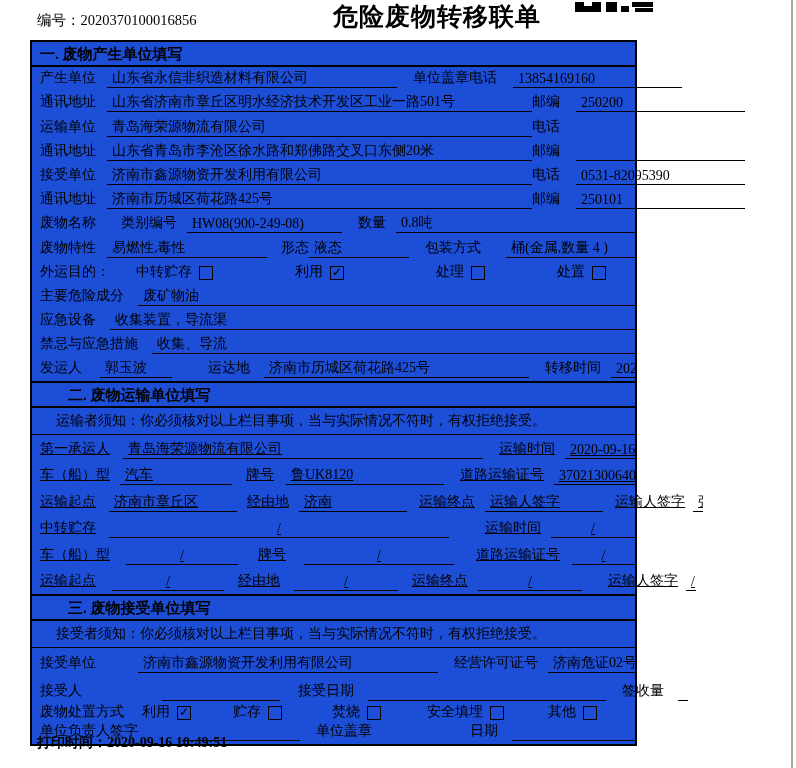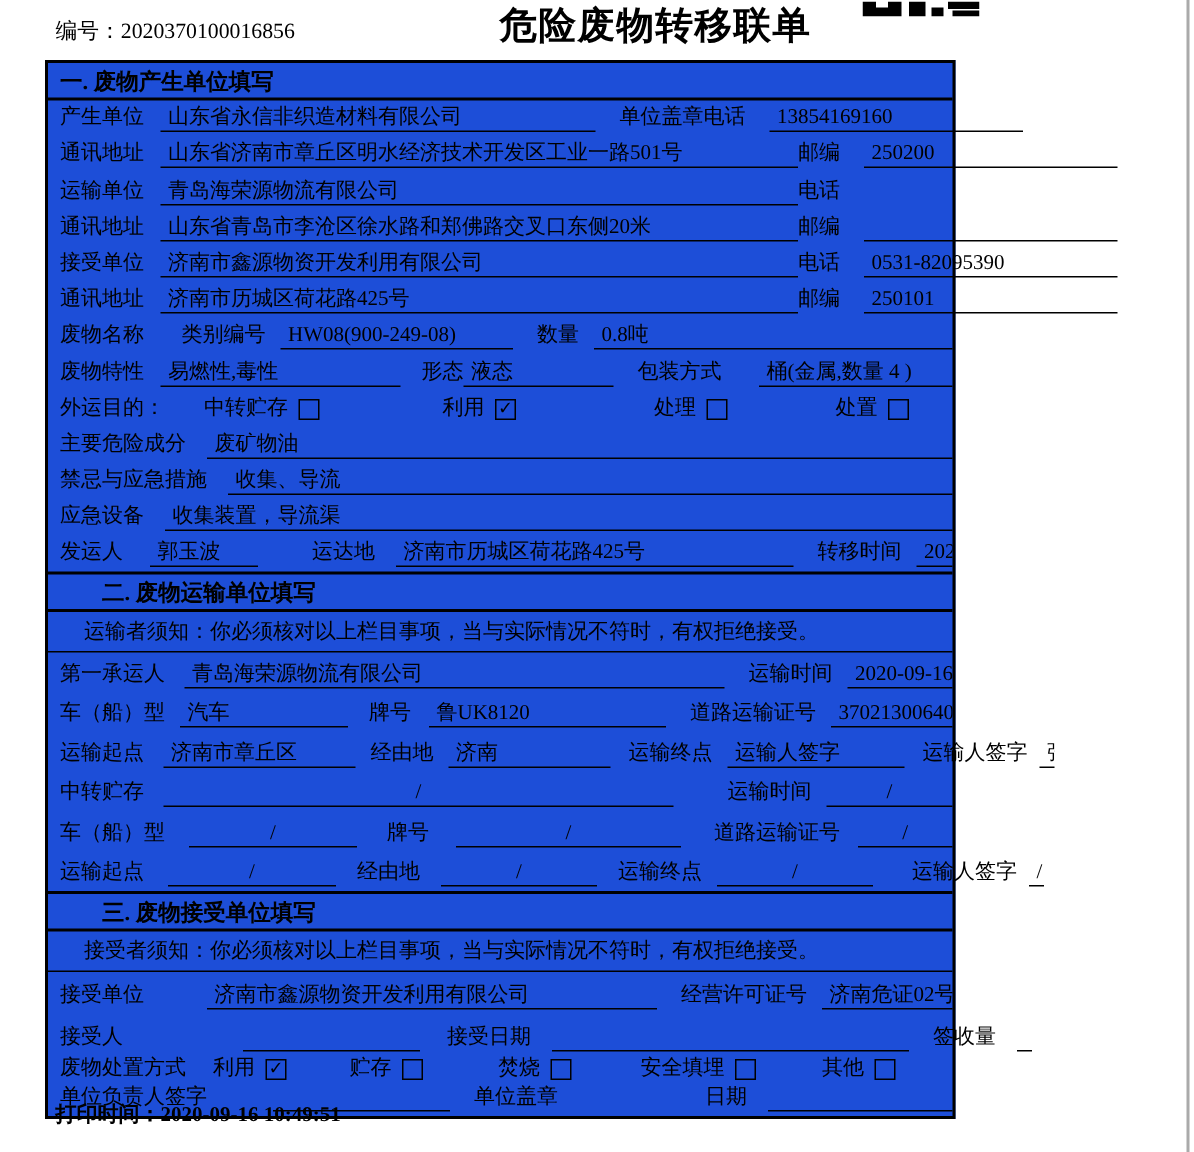--- a/index.html
+++ b/index.html
@@ -158,13 +158,13 @@
     </div>
 
     <div class="row">
+      <span class="lbl">应急设备</span>
+      <span class="val fill" style="margin-left:14px">收集装置，导流渠</span>
+    </div>
+
+    <div class="row">
       <span class="lbl">禁忌与应急措施</span>
       <span class="val fill" style="margin-left:14px">收集、导流</span>
-    </div>
-
-    <div class="row">
-      <span class="lbl">应急设备</span>
-      <span class="val fill" style="margin-left:14px">收集装置，导流渠</span>
     </div>
 
     <div class="row">

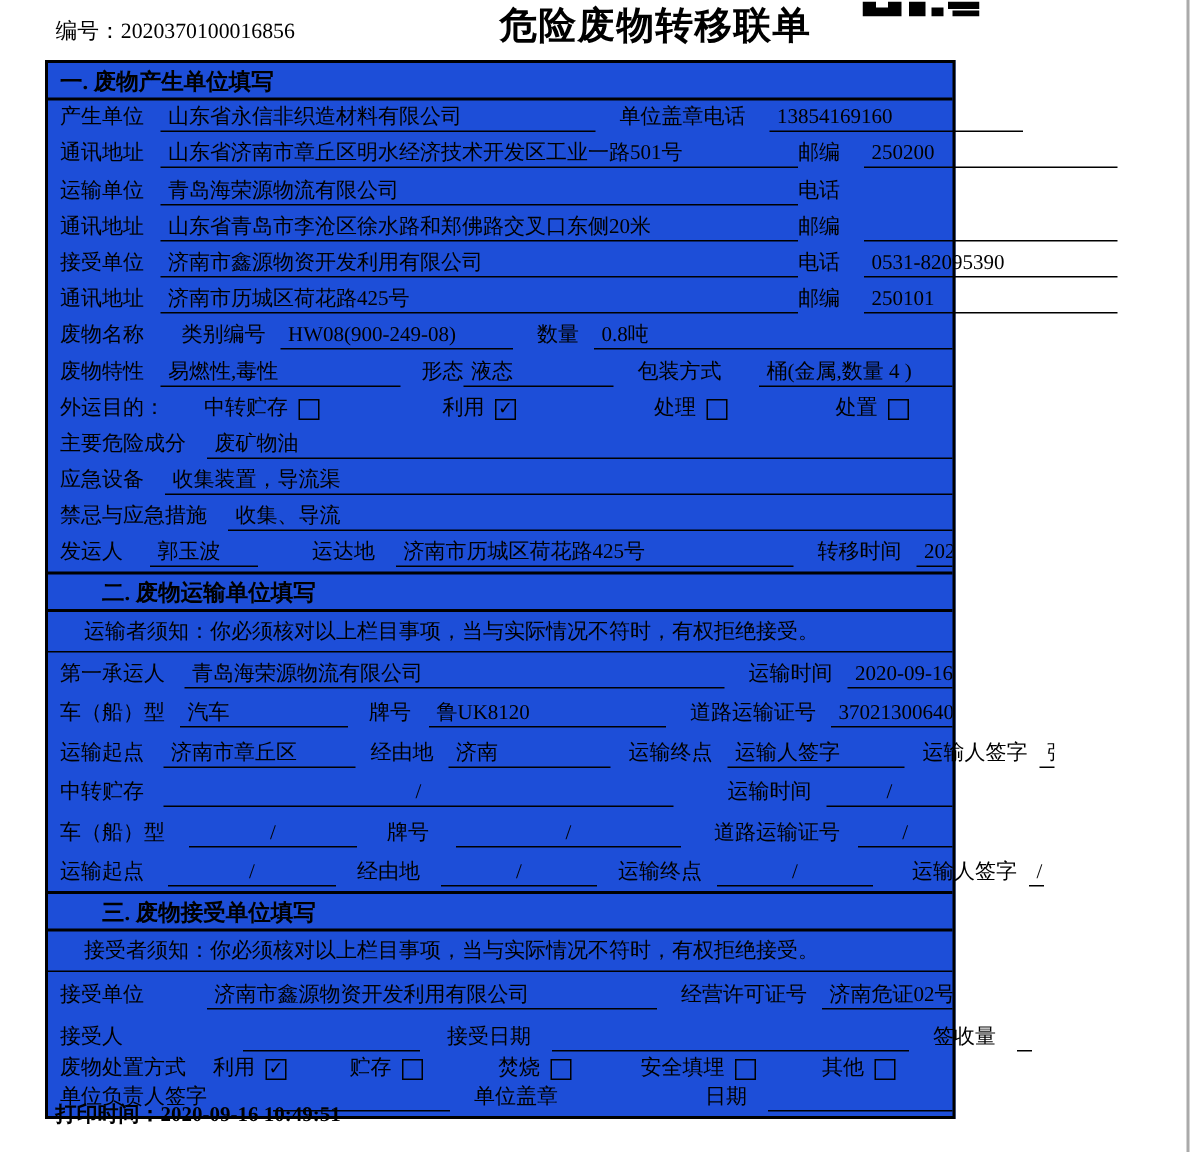--- a/index.html
+++ b/index.html
@@ -21,7 +21,7 @@
   .notice{height:21px;padding:4px 24px 1px;border-bottom:1px solid #000;white-space:nowrap;}
   .row{display:flex;align-items:flex-end;padding:0 0 3px 8px;box-sizing:border-box;white-space:nowrap;}
   .s1 .row{height:24.2px;}
-  .s2 .row{height:26.5px;}
+  .s2 .row{height:26.5px;text-decoration:underline;}
   .lbl{white-space:nowrap;flex-shrink:0;padding-bottom:1px;}
   .val{border-bottom:1px solid #000;padding:0 5px;white-space:nowrap;flex-shrink:0;box-sizing:border-box;overflow:hidden;}
   .val.fill{flex:1 1 auto;}

